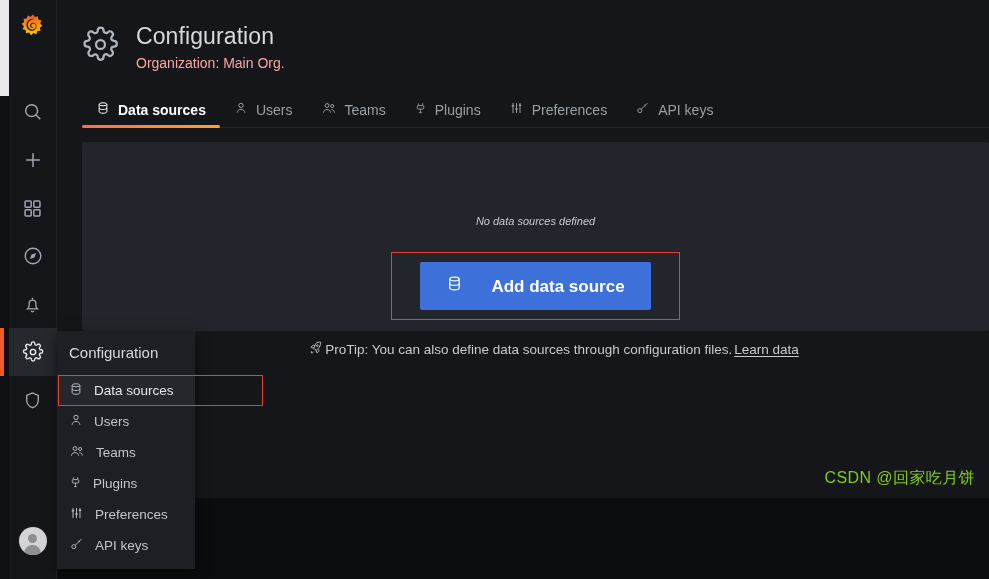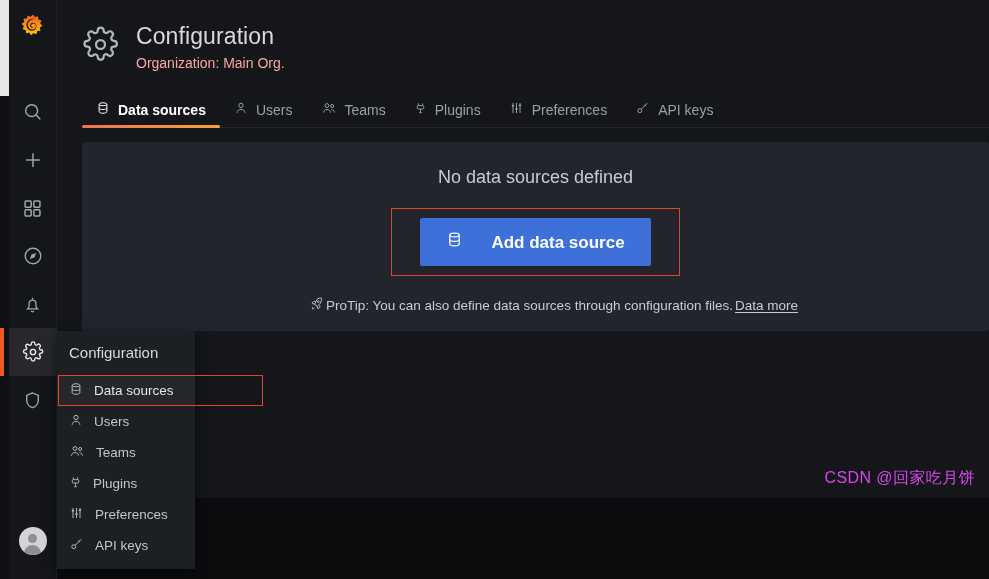--- a/index.html
+++ b/index.html
@@ -128,8 +128,9 @@
     text-align: center;
   }
   .empty-text {
-    font-size: 18px; color: #c7ccd1;
+    font-size: 11px; font-style: italic; color: #c7ccd1;
     line-height: 18px;
+    margin-top: 44px;
   }
 
   .btn-annot {

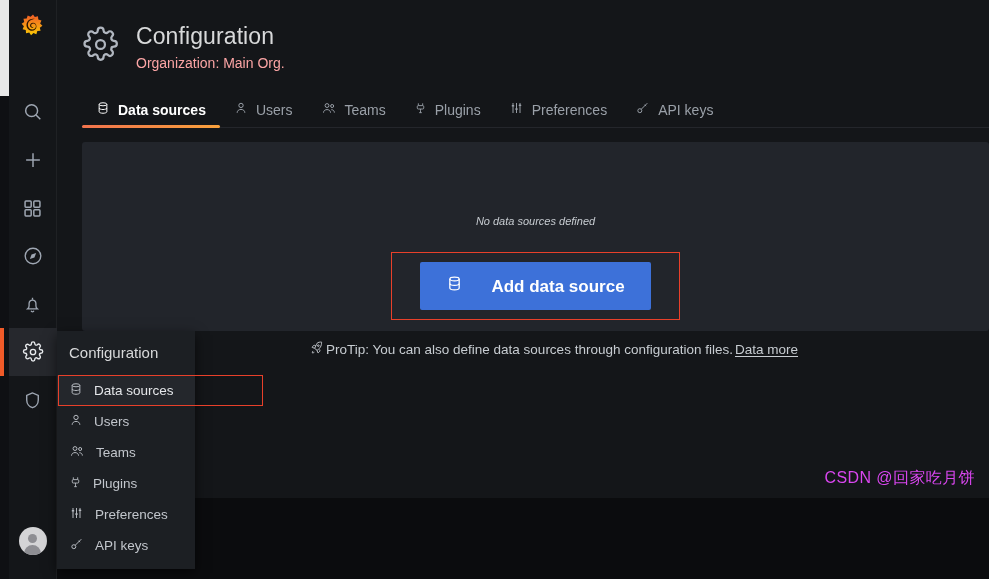--- a/index.html
+++ b/index.html
@@ -417,7 +417,7 @@
             </svg>
           </span>
           <span>ProTip: You can also define data sources through configuration files.</span>
-          <a href="#">Data more</a>
+          <a href="#">Learn data</a>
         </div>
 
       </div>

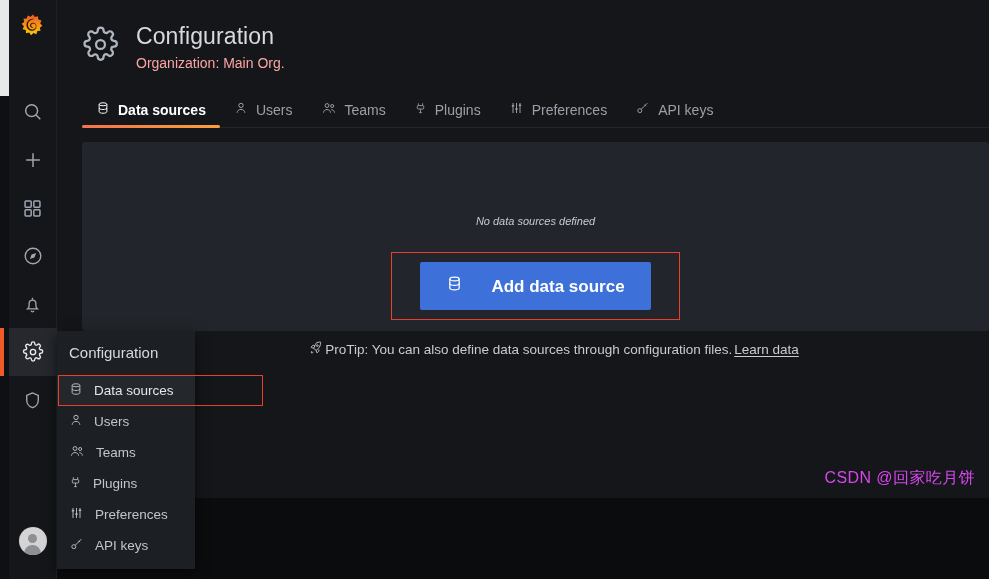--- a/index.html
+++ b/index.html
@@ -196,7 +196,7 @@
   
   .watermark {
     position: absolute; right: 14px; bottom: 9px;
-    font-size: 16px; color: #d946ef;
+    font-size: 16px; color: #84cc16;
     letter-spacing: .4px;
     z-index: 40;
   }

